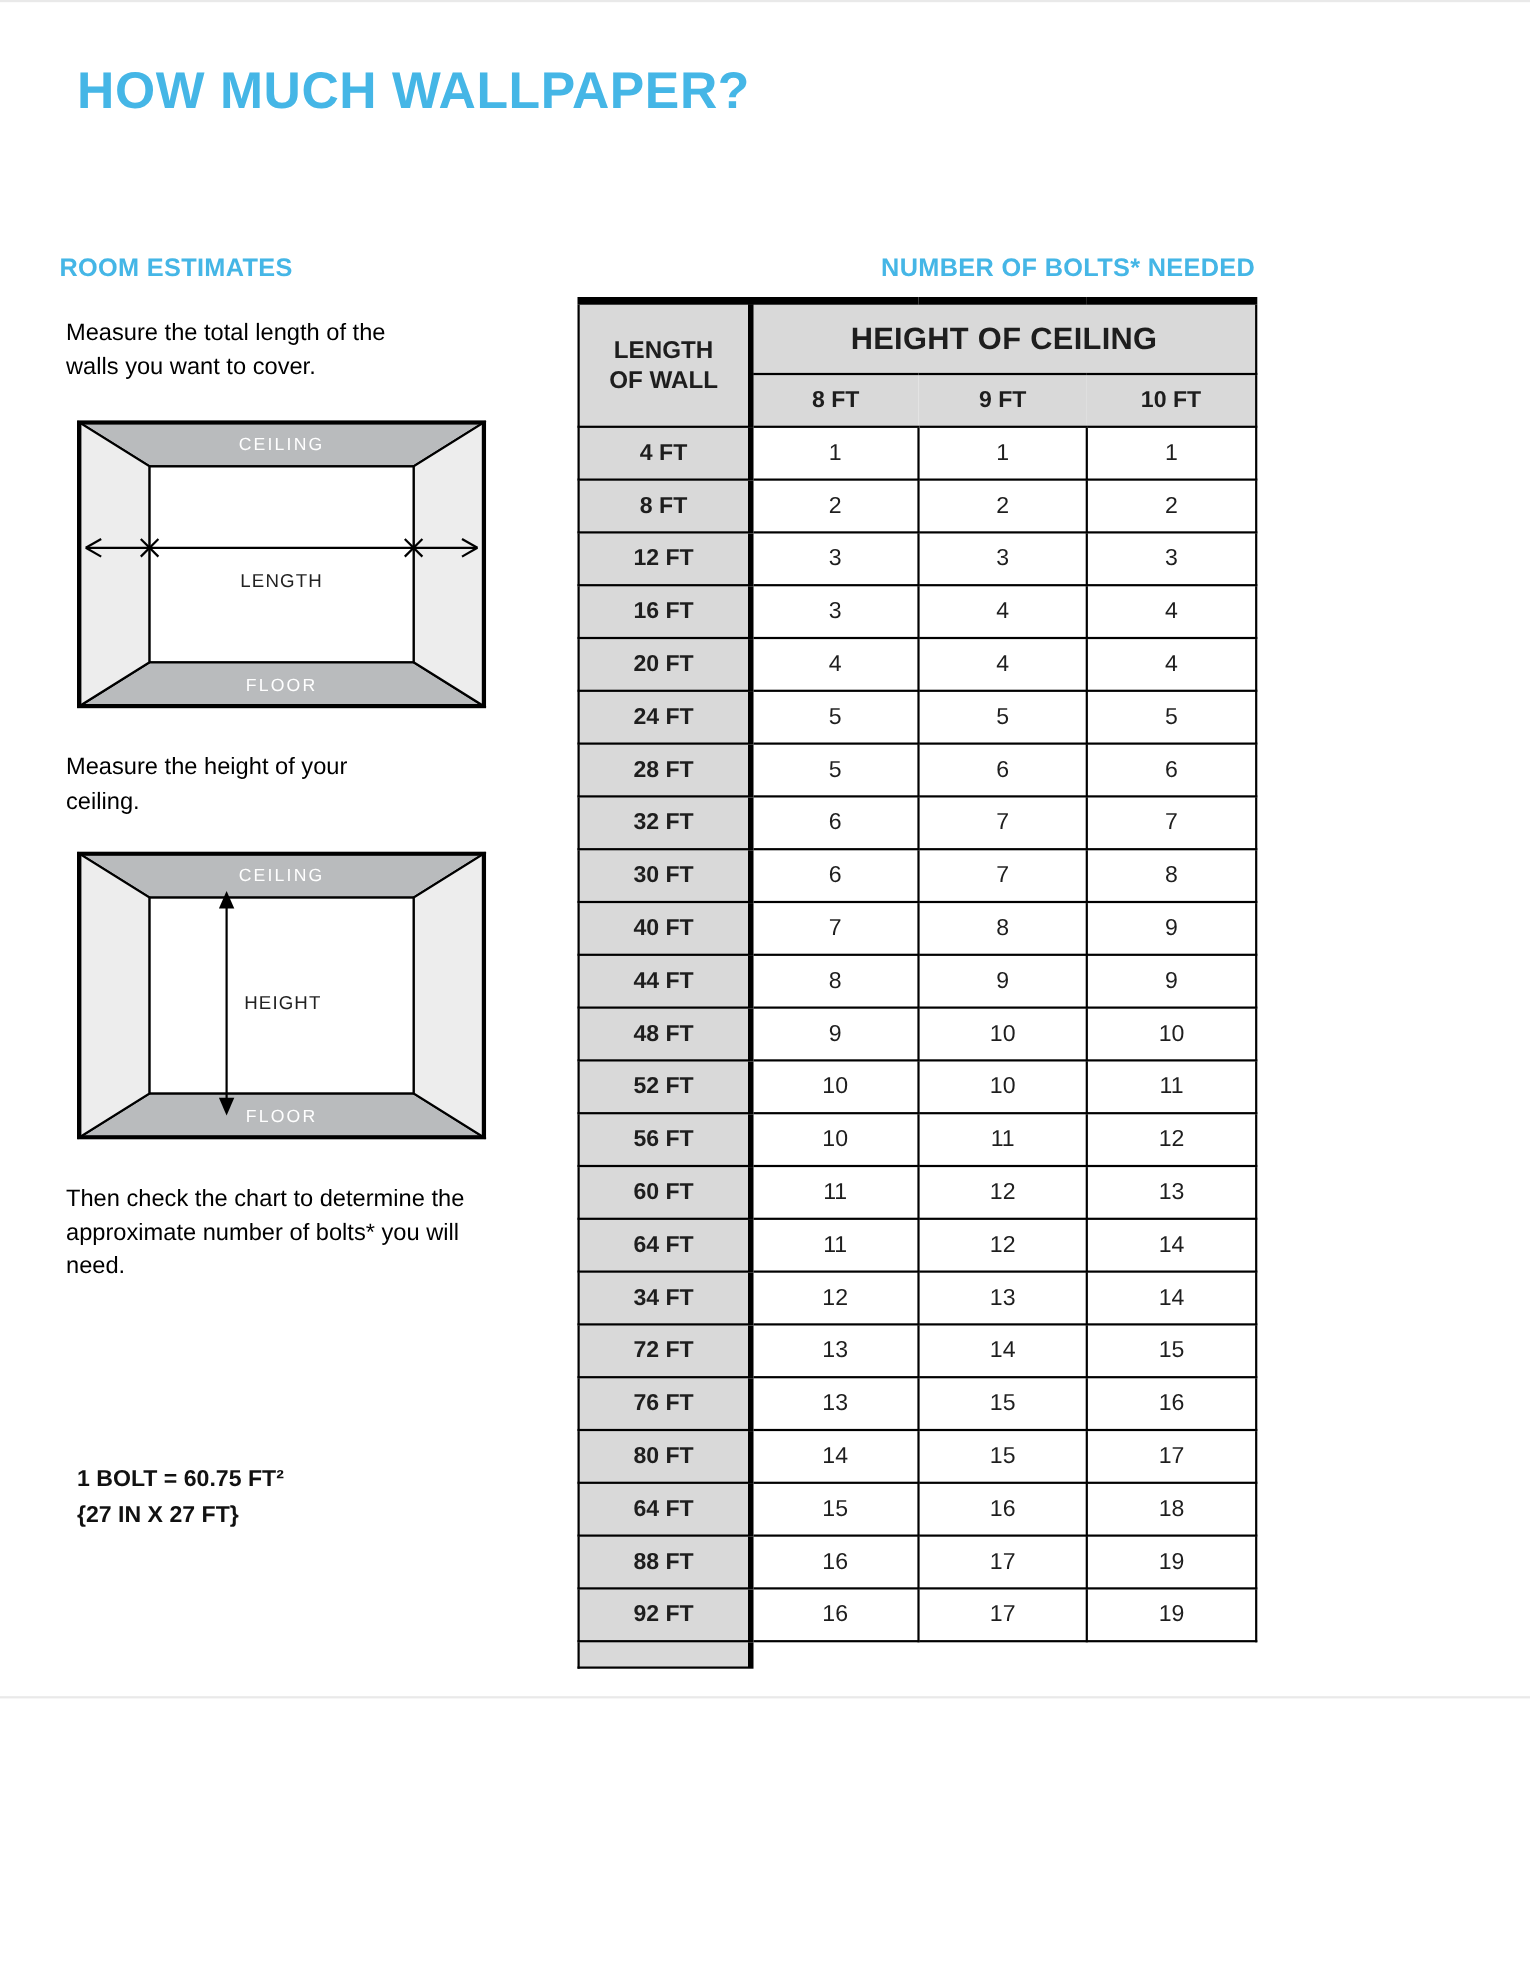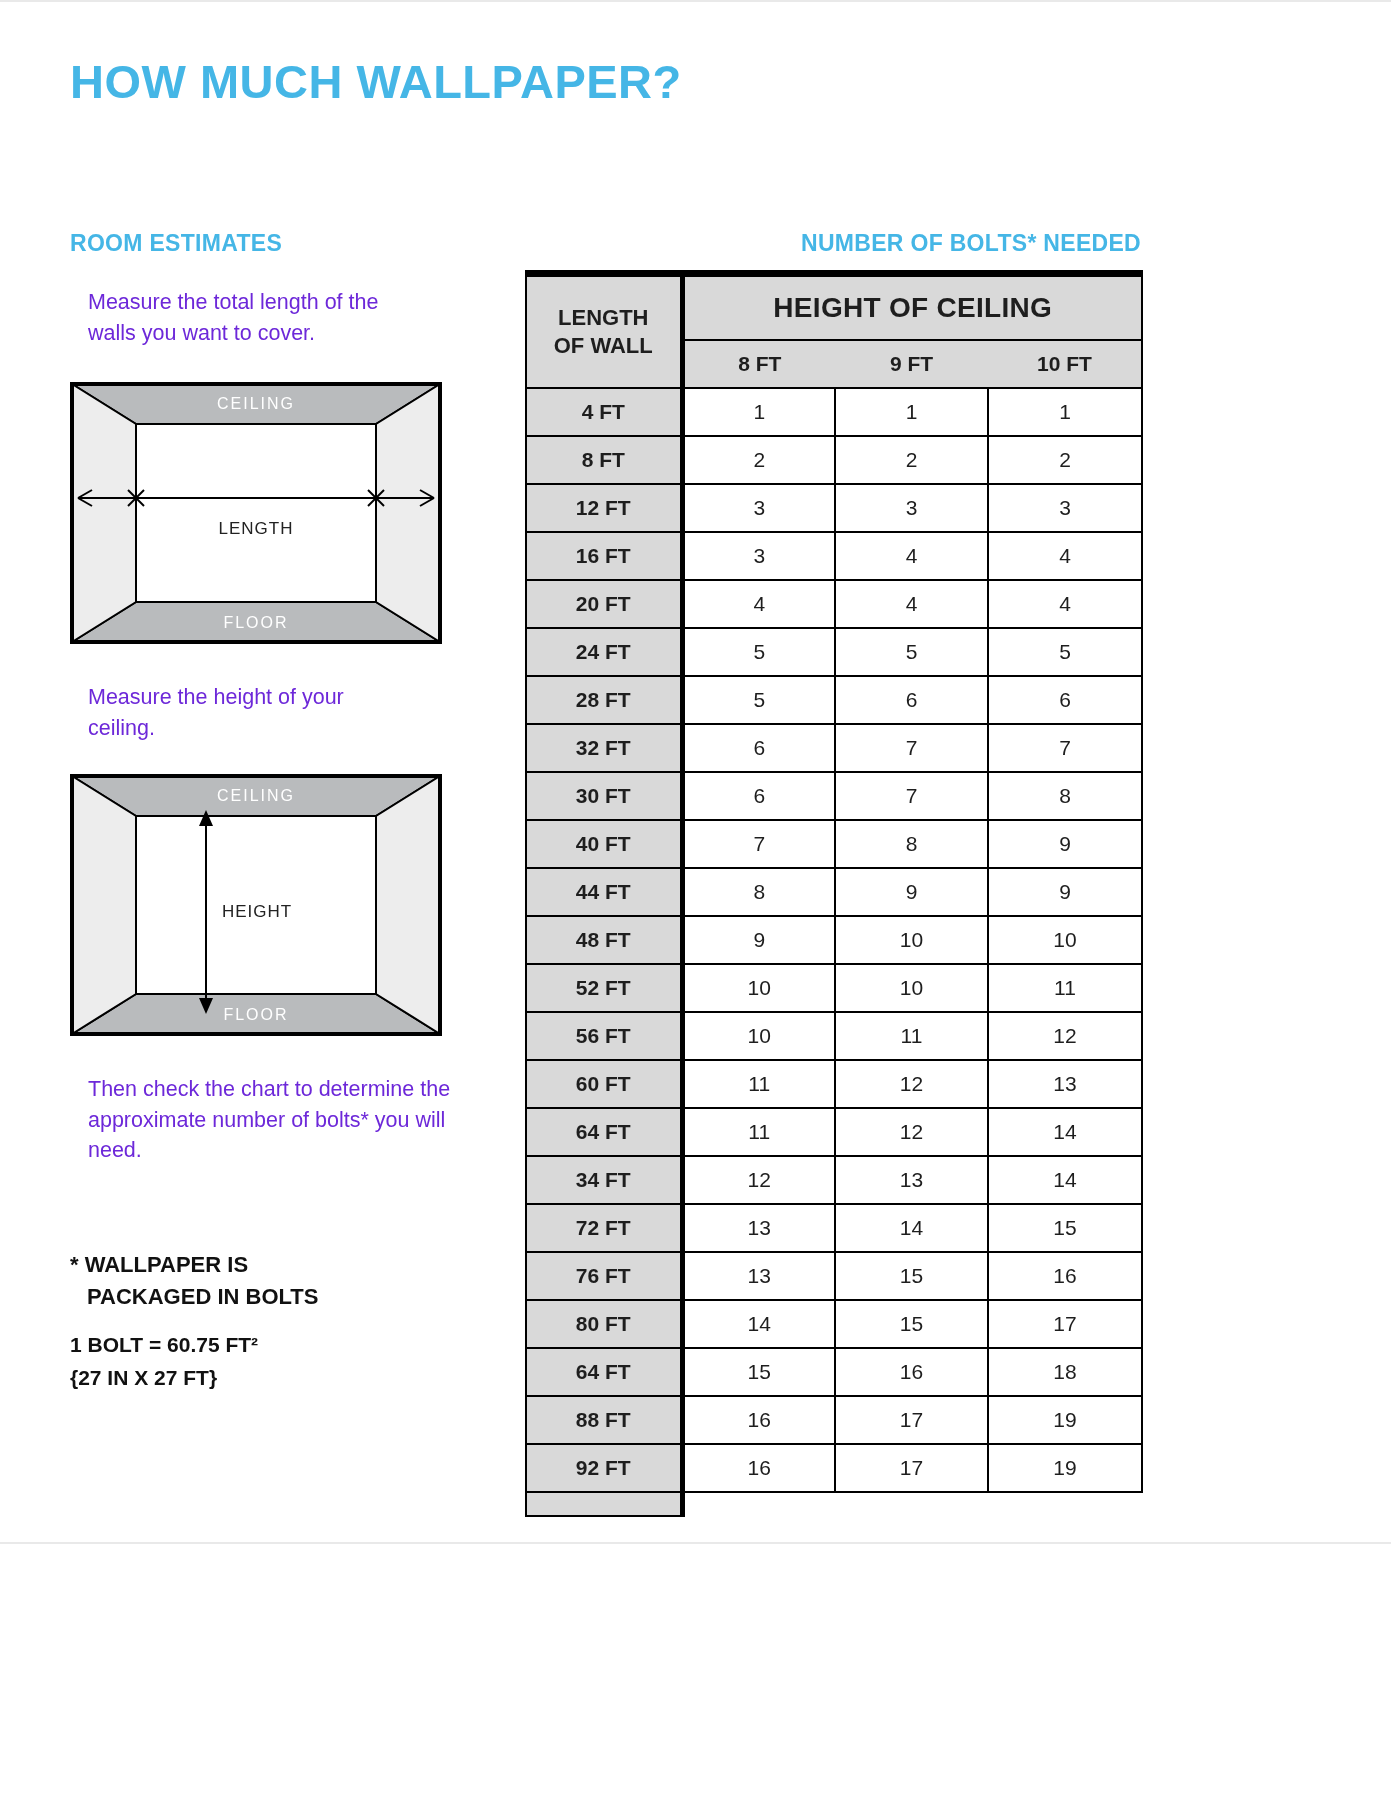--- a/index.html
+++ b/index.html
@@ -22,7 +22,7 @@
   .section-heading{
     font-size:23px;font-weight:bold;color:var(--accent);letter-spacing:0.3px;
   }
-  .room-estimates-heading{position:absolute;left:70px;top:228px;}
+  .room-estimates-heading{position:absolute;left:54px;top:228px;}
   .table-heading{position:absolute;left:525px;top:228px;width:616px;text-align:right;}
   .step{position:absolute;left:88px;font-size:21.5px;line-height:1.42;color:#6d28d9;}
   .step1{top:285px;width:330px;}

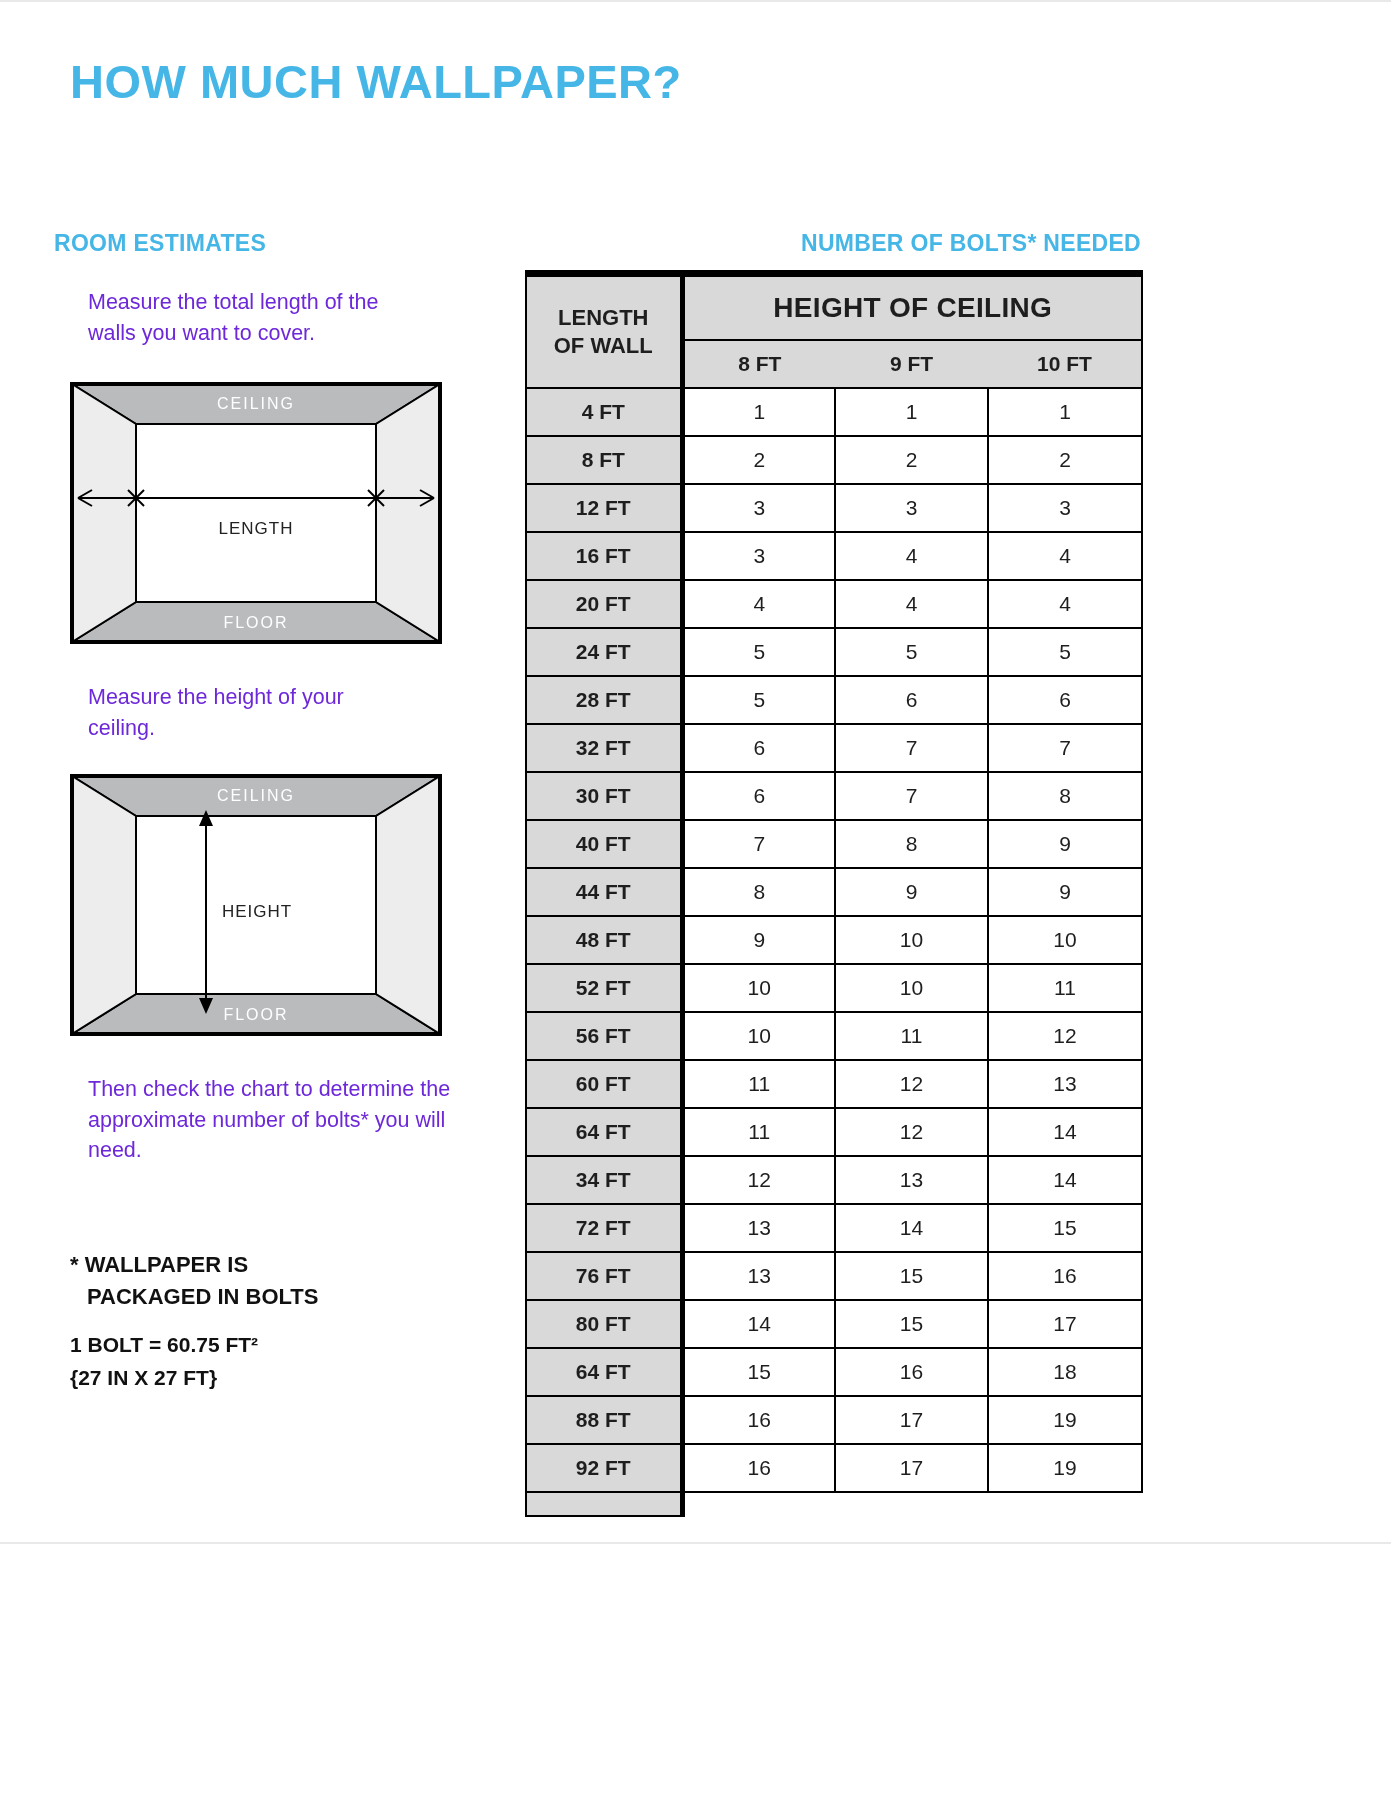--- a/index.html
+++ b/index.html
@@ -24,7 +24,7 @@
   }
   .room-estimates-heading{position:absolute;left:54px;top:228px;}
   .table-heading{position:absolute;left:525px;top:228px;width:616px;text-align:right;}
-  .step{position:absolute;left:88px;font-size:21.5px;line-height:1.42;color:#6d28d9;}
+  .step{position:absolute;left:60px;font-size:21.5px;line-height:1.42;color:#000000;}
   .step1{top:285px;width:330px;}
   .step2{top:680px;width:260px;}
   .step3{top:1072px;width:365px;}

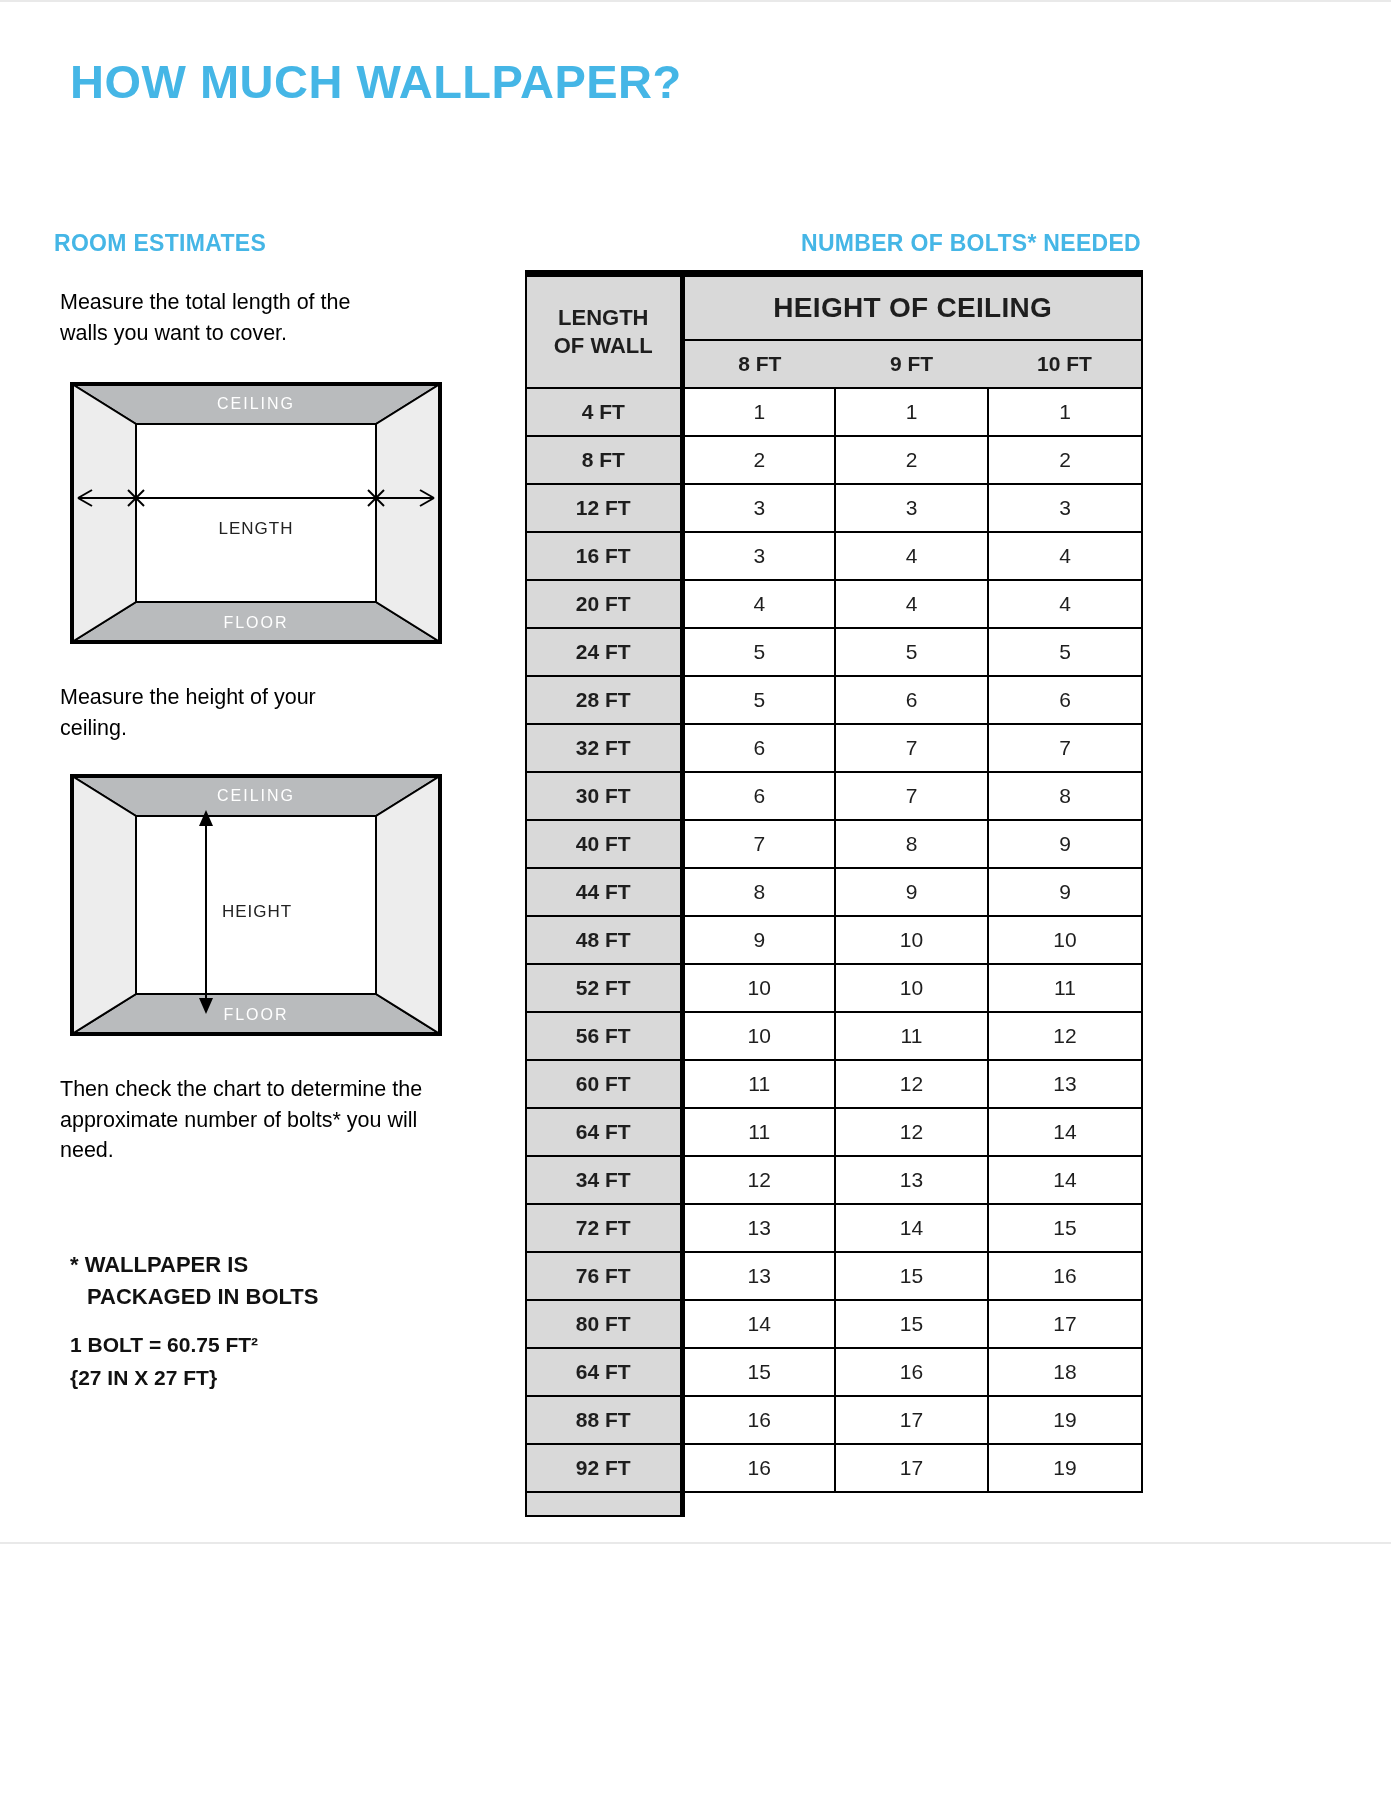--- a/index.html
+++ b/index.html
@@ -123,10 +123,6 @@
 
   <div class="step step3">Then check the chart to determine the approximate number of bolts* you will need.</div>
 
-  <div class="packaging-note">
-    <div class="line1">* WALLPAPER IS</div>
-    <div class="line2">PACKAGED IN BOLTS</div>
-  </div>
 
   <div class="bolt-size">
     <div>1 BOLT = 60.75 FT²</div>

